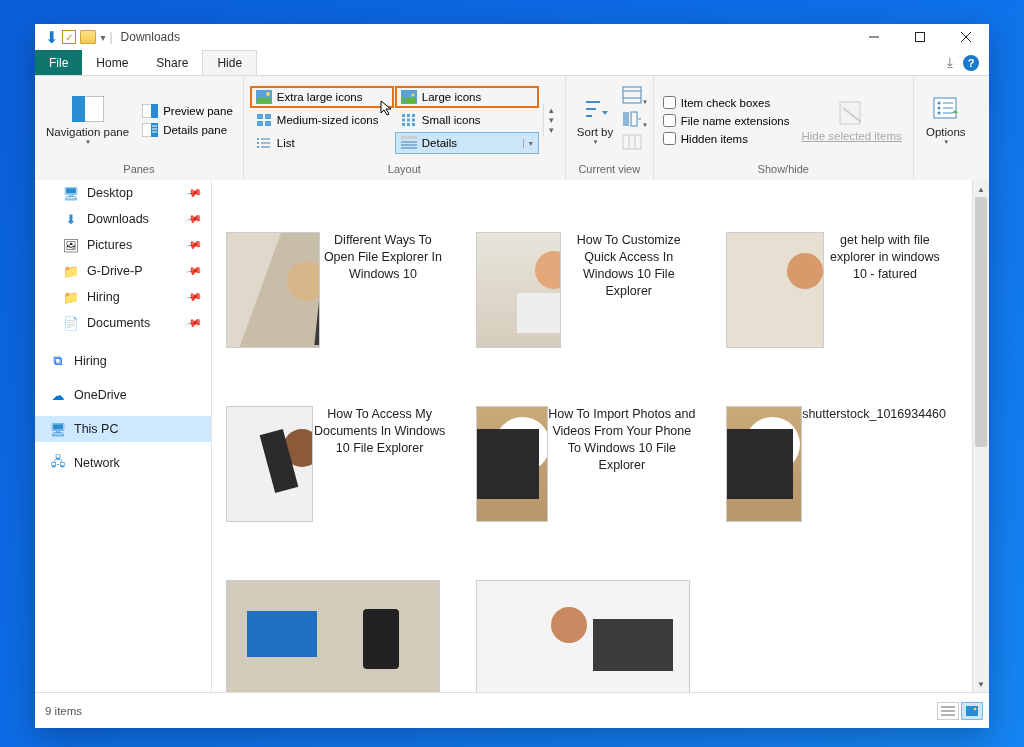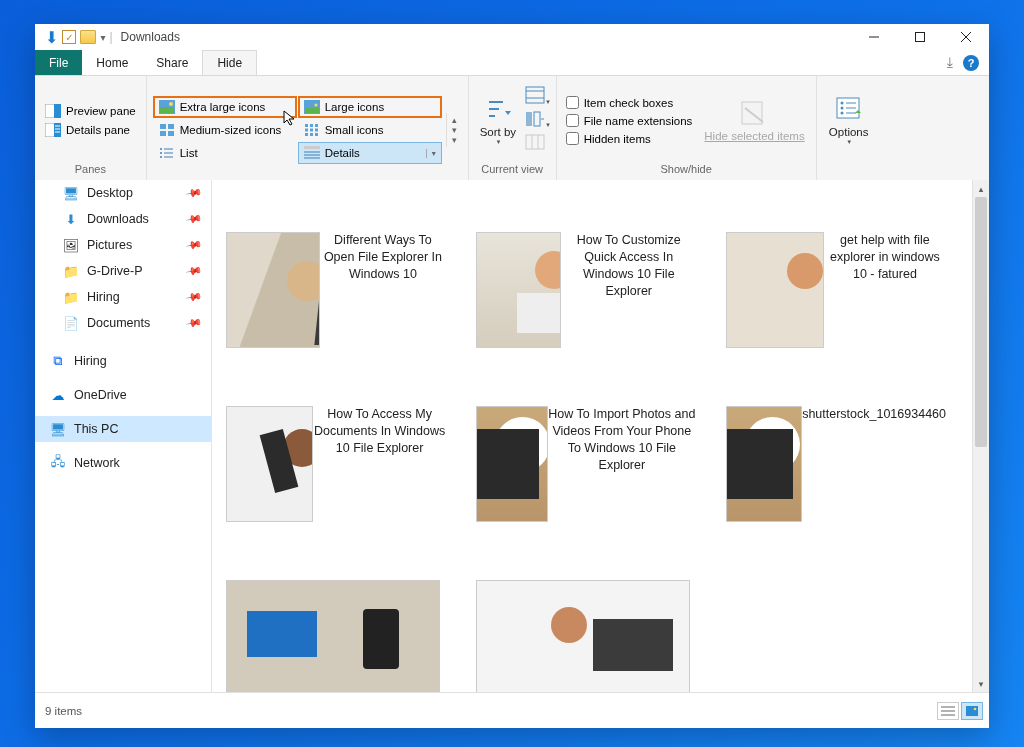--- a/index.html
+++ b/index.html
@@ -133,6 +133,16 @@
 
     <div class="group">
       <div class="group-body">
+        <div class="vbtn">
+          <div class="bigico">
+              <svg width="32" height="26" viewBox="0 0 32 26">
+                <rect x="0" y="0" width="32" height="26" fill="#fff" stroke="#888" stroke-width="1"></rect>
+                <rect x="0" y="0" width="13" height="26" fill="#2a8dd4"></rect>
+              </svg>
+            </div>
+          <span>Navigation pane</span>
+            <span class="dd-arrow">▾</span>
+        </div>
         <div style="display:flex;flex-direction:column;gap:1px;justify-content:center;">
           <div class="row-item">
             <span class="ico">

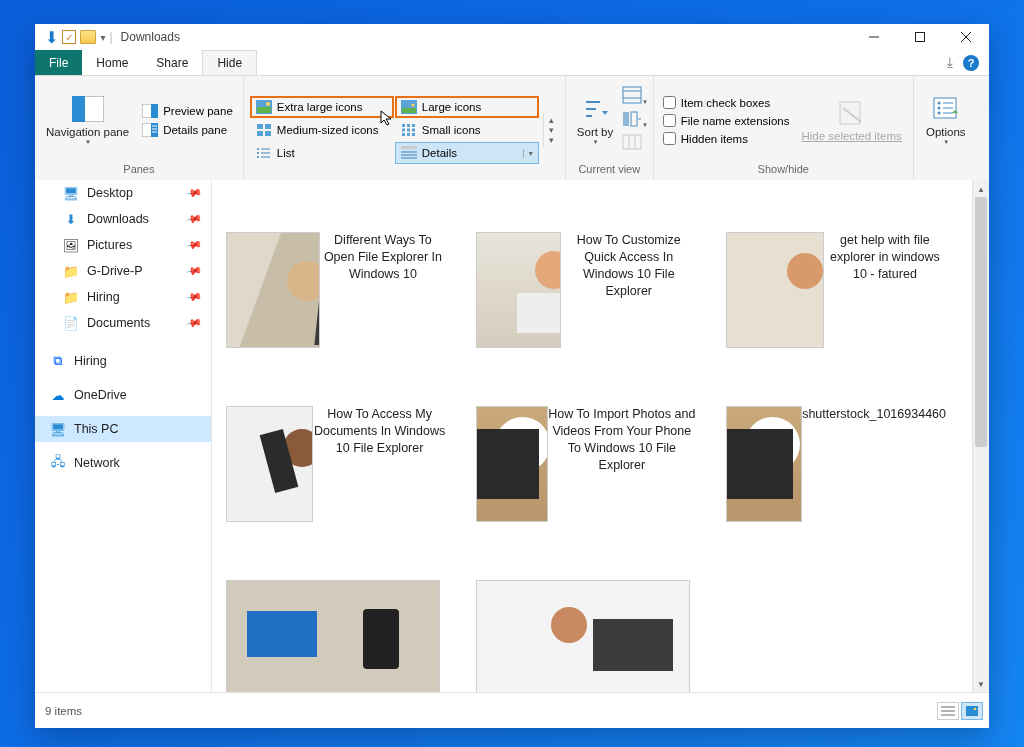--- a/index.html
+++ b/index.html
@@ -243,6 +243,7 @@
           <div class="arrow">▾</div>
         </div>
       </div>
+      <div class="group-label">Layout</div>
     </div>
 
     <div class="group">

